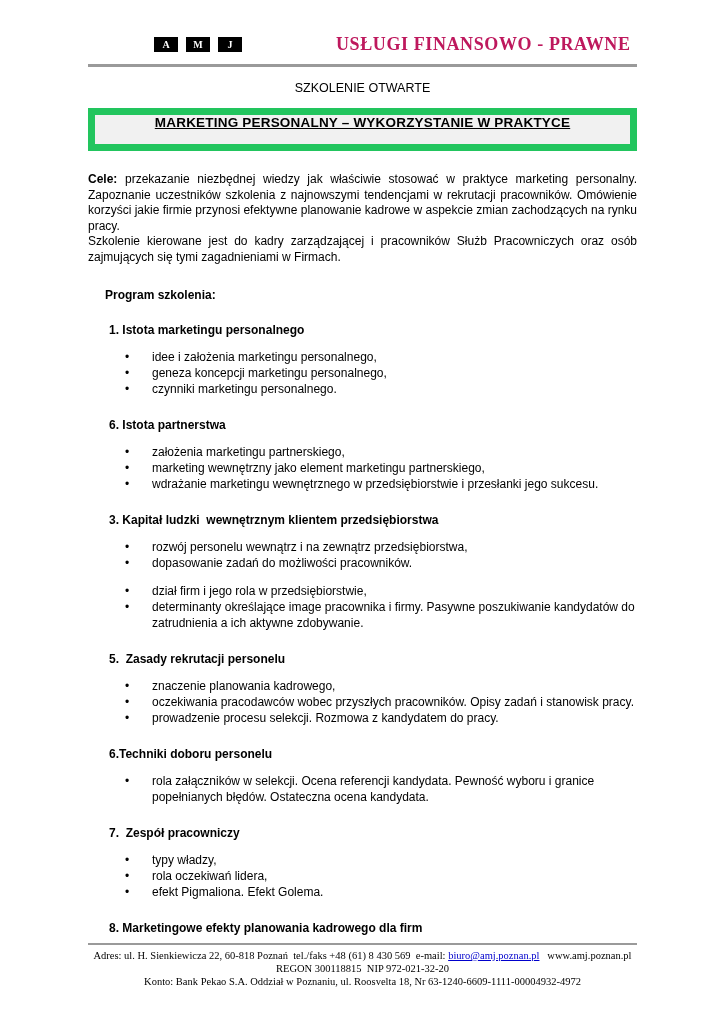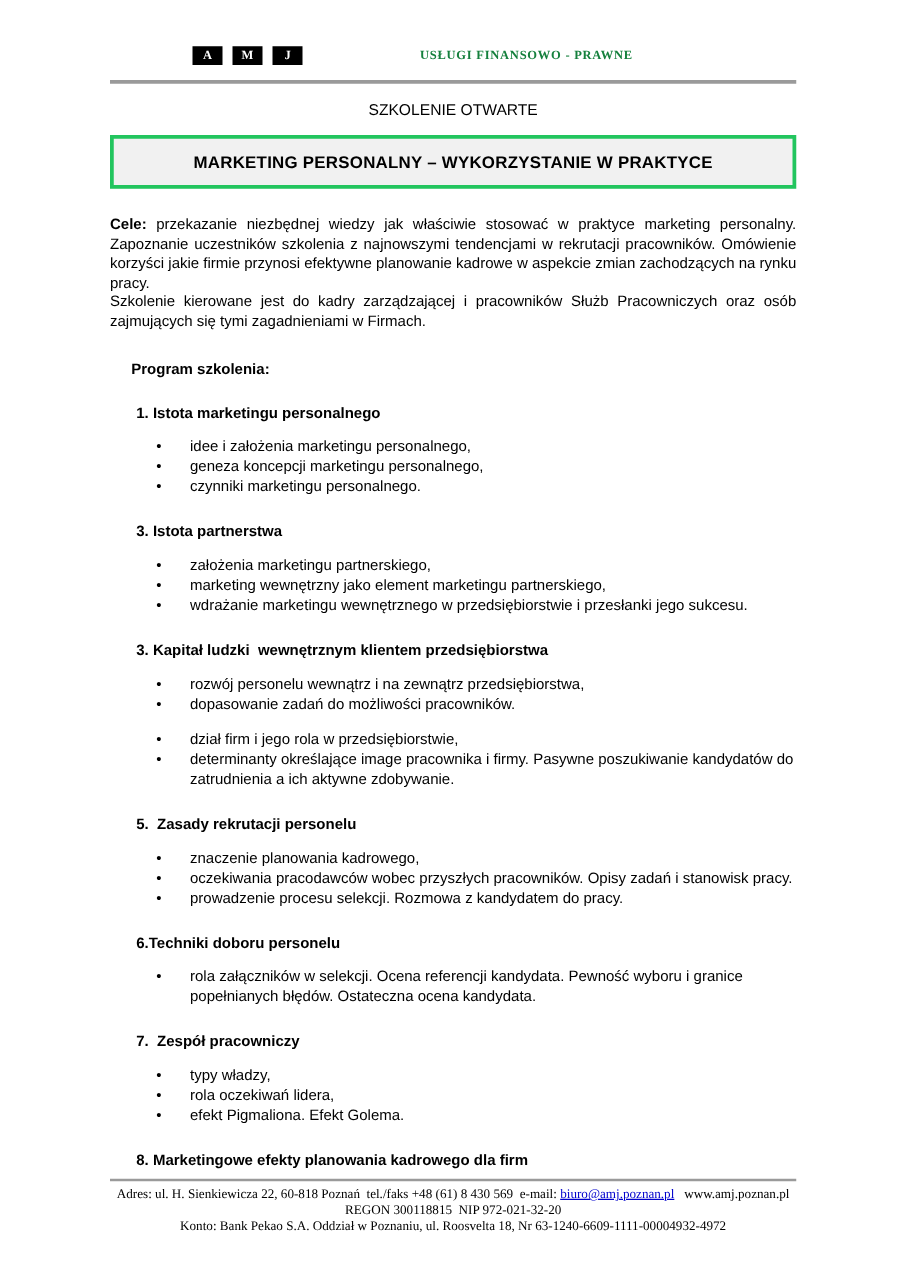--- a/index.html
+++ b/index.html
@@ -20,7 +20,7 @@
   }
   .tagline {
     margin-left:94px; font-family:"Liberation Serif", serif; font-weight:bold;
-    font-size:10px; letter-spacing:0.6px; color:#15803d; white-space:nowrap;
+    font-size:18px; letter-spacing:0.6px; color:#be185d; white-space:nowrap;
   }
   .rule { background:#9a9a9a; }
   .rule-top { height:3px; margin-top:11px; }

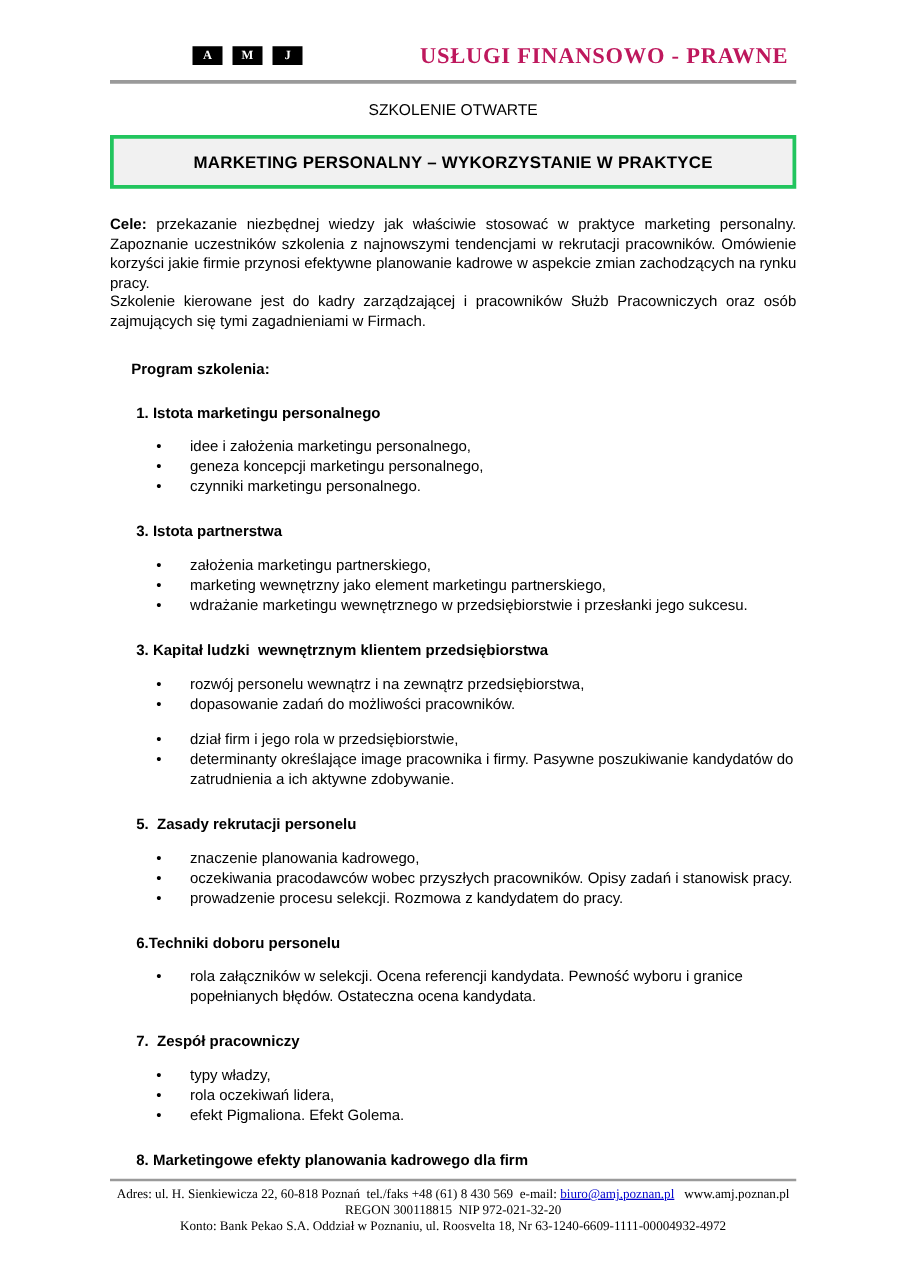--- a/index.html
+++ b/index.html
@@ -28,8 +28,8 @@
   .subtitle { text-align:center; font-size:12.5px; margin-top:14px; }
 
   .title-box {
-    margin-top:13px; border:3px solid #22c55e; background:#f1f1f1;
-    height:43px; display:flex; align-items:center; justify-content:center;
+    margin-top:13px; border:7px solid #22c55e; background:#f1f1f1;
+    height:43px; display:flex; align-items:flex-start; justify-content:center;text-decoration:underline;
   }
   .title-box span { font-weight:bold; font-size:13.5px; letter-spacing:0.2px; }
 

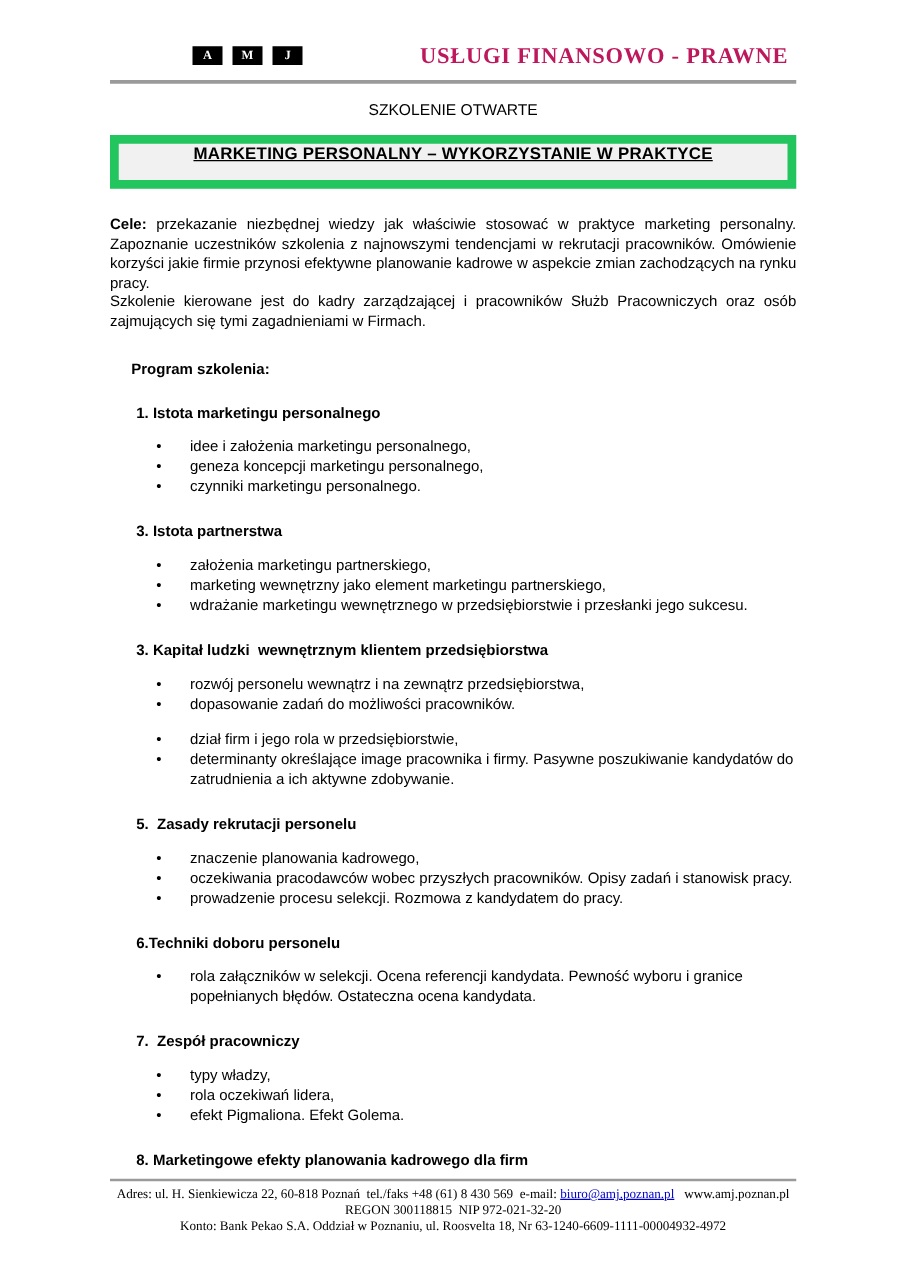--- a/index.html
+++ b/index.html
@@ -100,7 +100,7 @@
   </section>
 
   <section>
-    <h3 class="sec-title">3. Istota partnerstwa</h3>
+    <h3 class="sec-title">6. Istota partnerstwa</h3>
     <ul class="bullets">
       <li class="bullet">
           <span class="dot">•</span>

